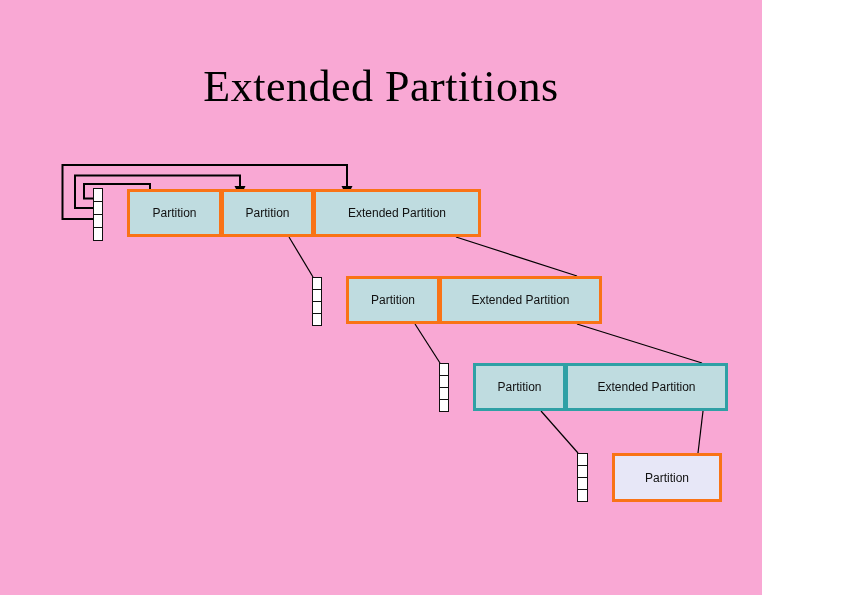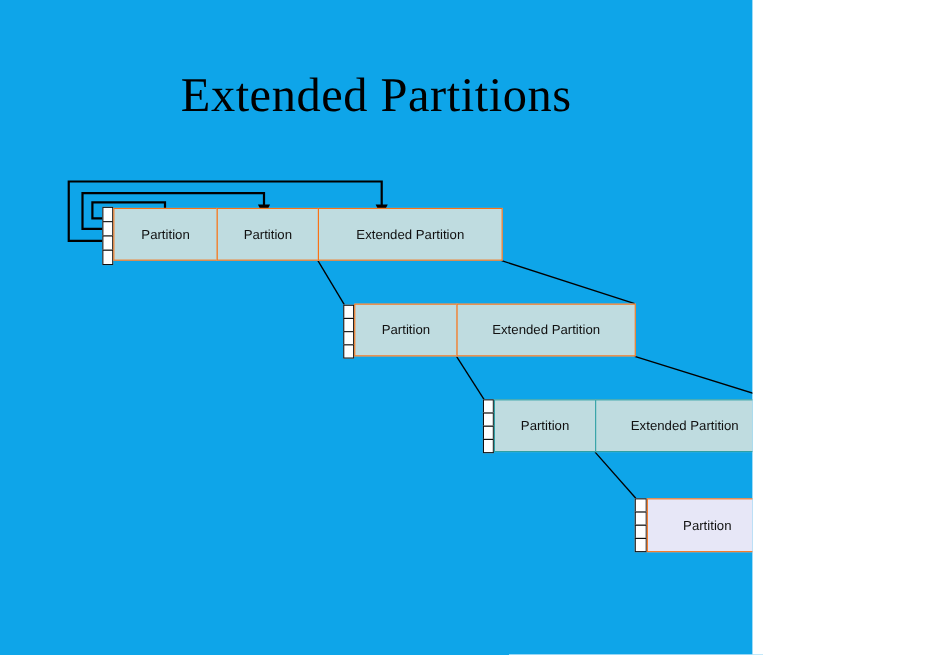--- a/index.html
+++ b/index.html
@@ -5,8 +5,8 @@
   html,body { margin:0; padding:0; background:#ffffff; }
   .slide {
     position:relative;
-    width:684px; height:595px;
-    background:#0ea5e9;
+    width:762px; height:595px;
+    background:#f9a8d4;
     overflow:hidden;
     font-family:"Liberation Sans", sans-serif;
   }

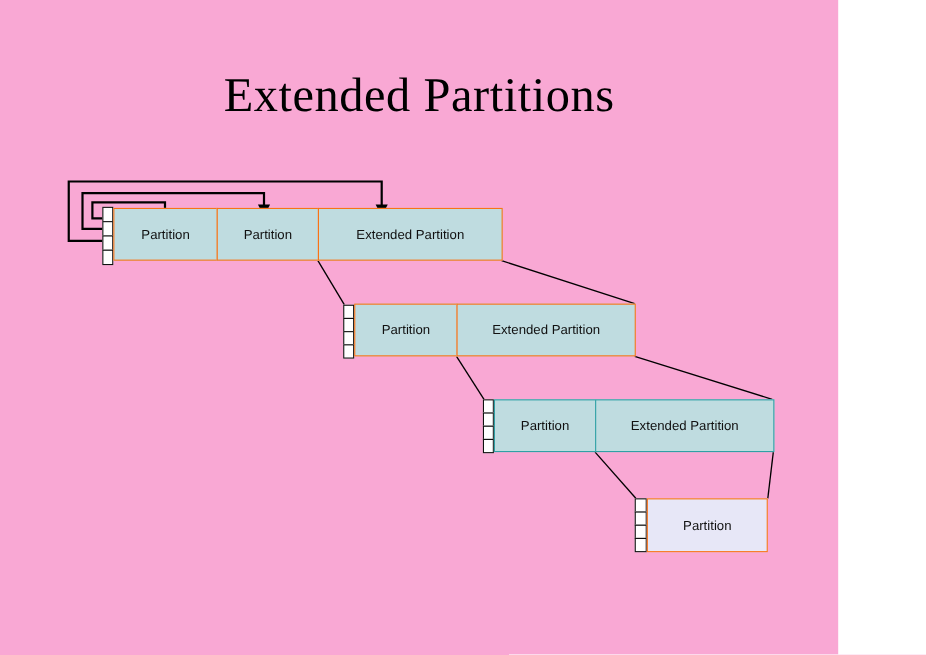--- a/index.html
+++ b/index.html
@@ -30,11 +30,12 @@
     position:absolute;
     height:48px;
     box-sizing:border-box;
-    border:1px solid #f97316;
+    border:3px solid #f97316;
     display:flex; align-items:center; justify-content:center;
     font-size:12px;
     color:#111;
     background:var(--partition-fill, #bfdce0);
+    margin-left:24px;
   }
   .seg.chain-end { background:var(--chain-end-fill, #e7e7f7); }
   .seg.teal-border { border-color:var(--teal-border, #2fa0a5); }

